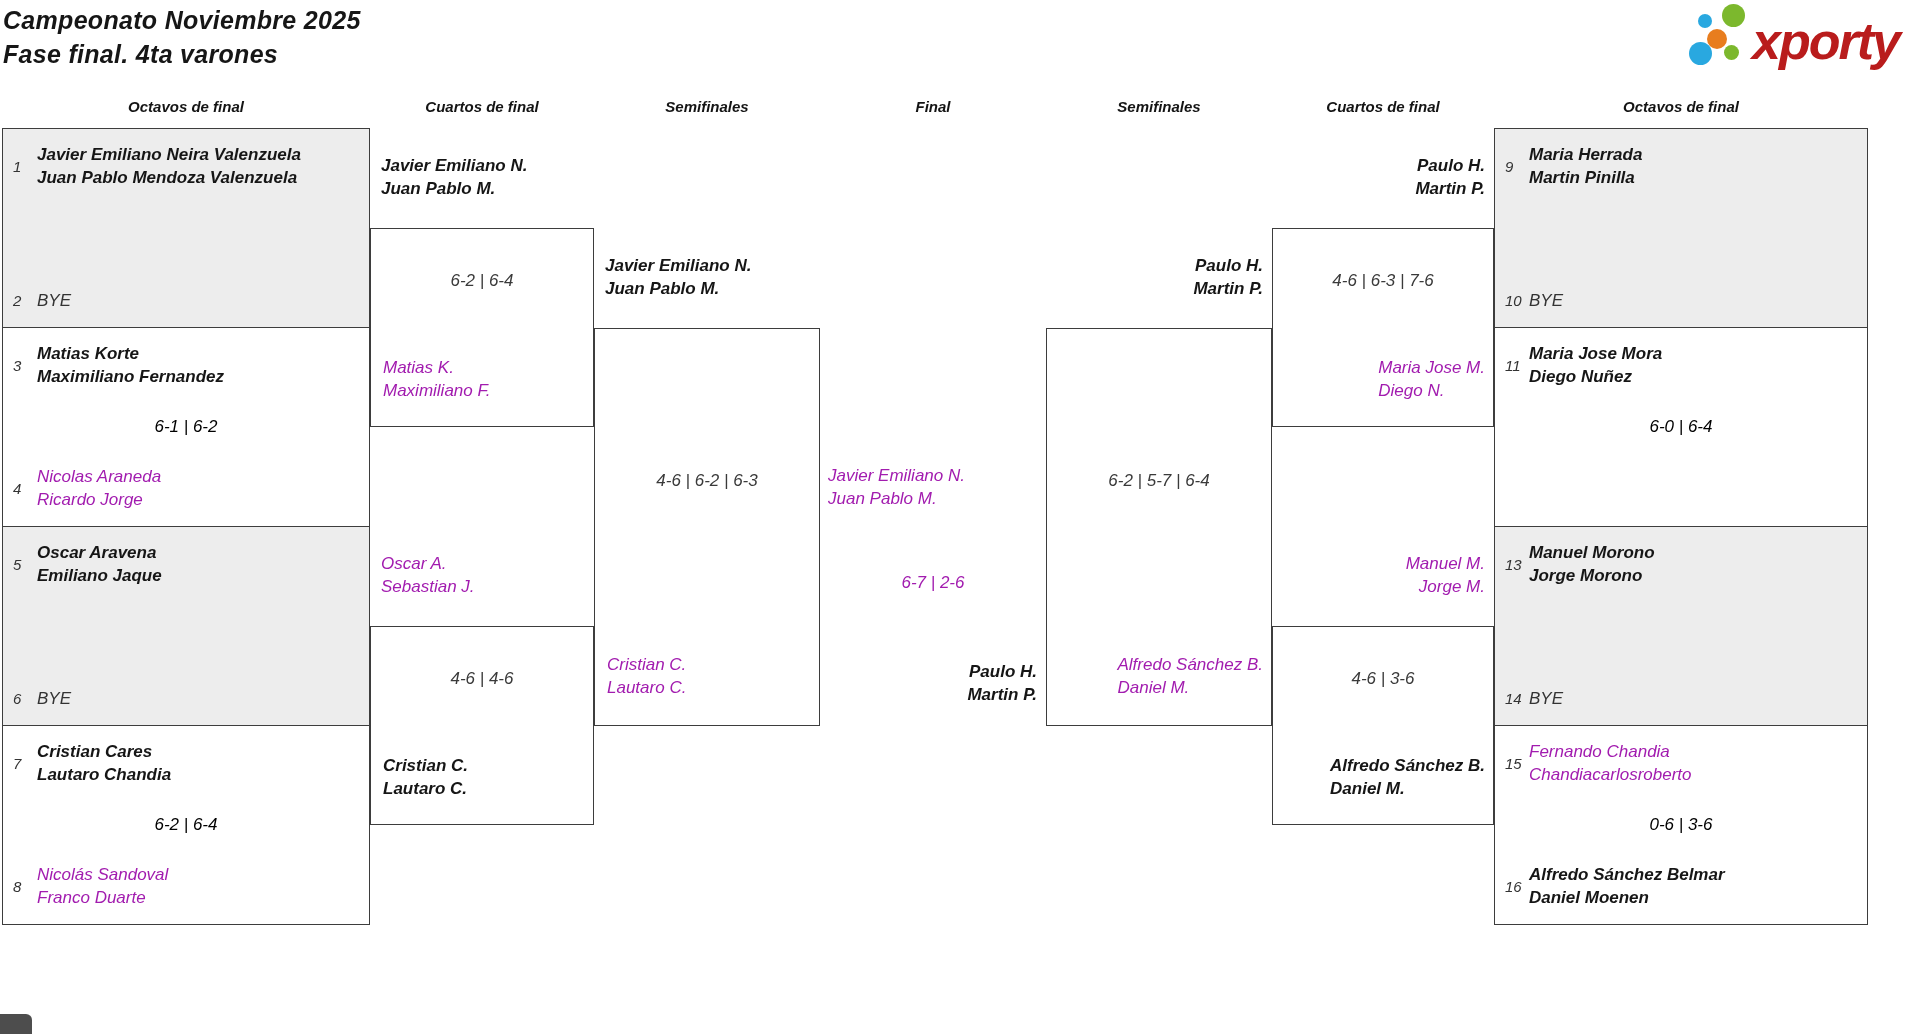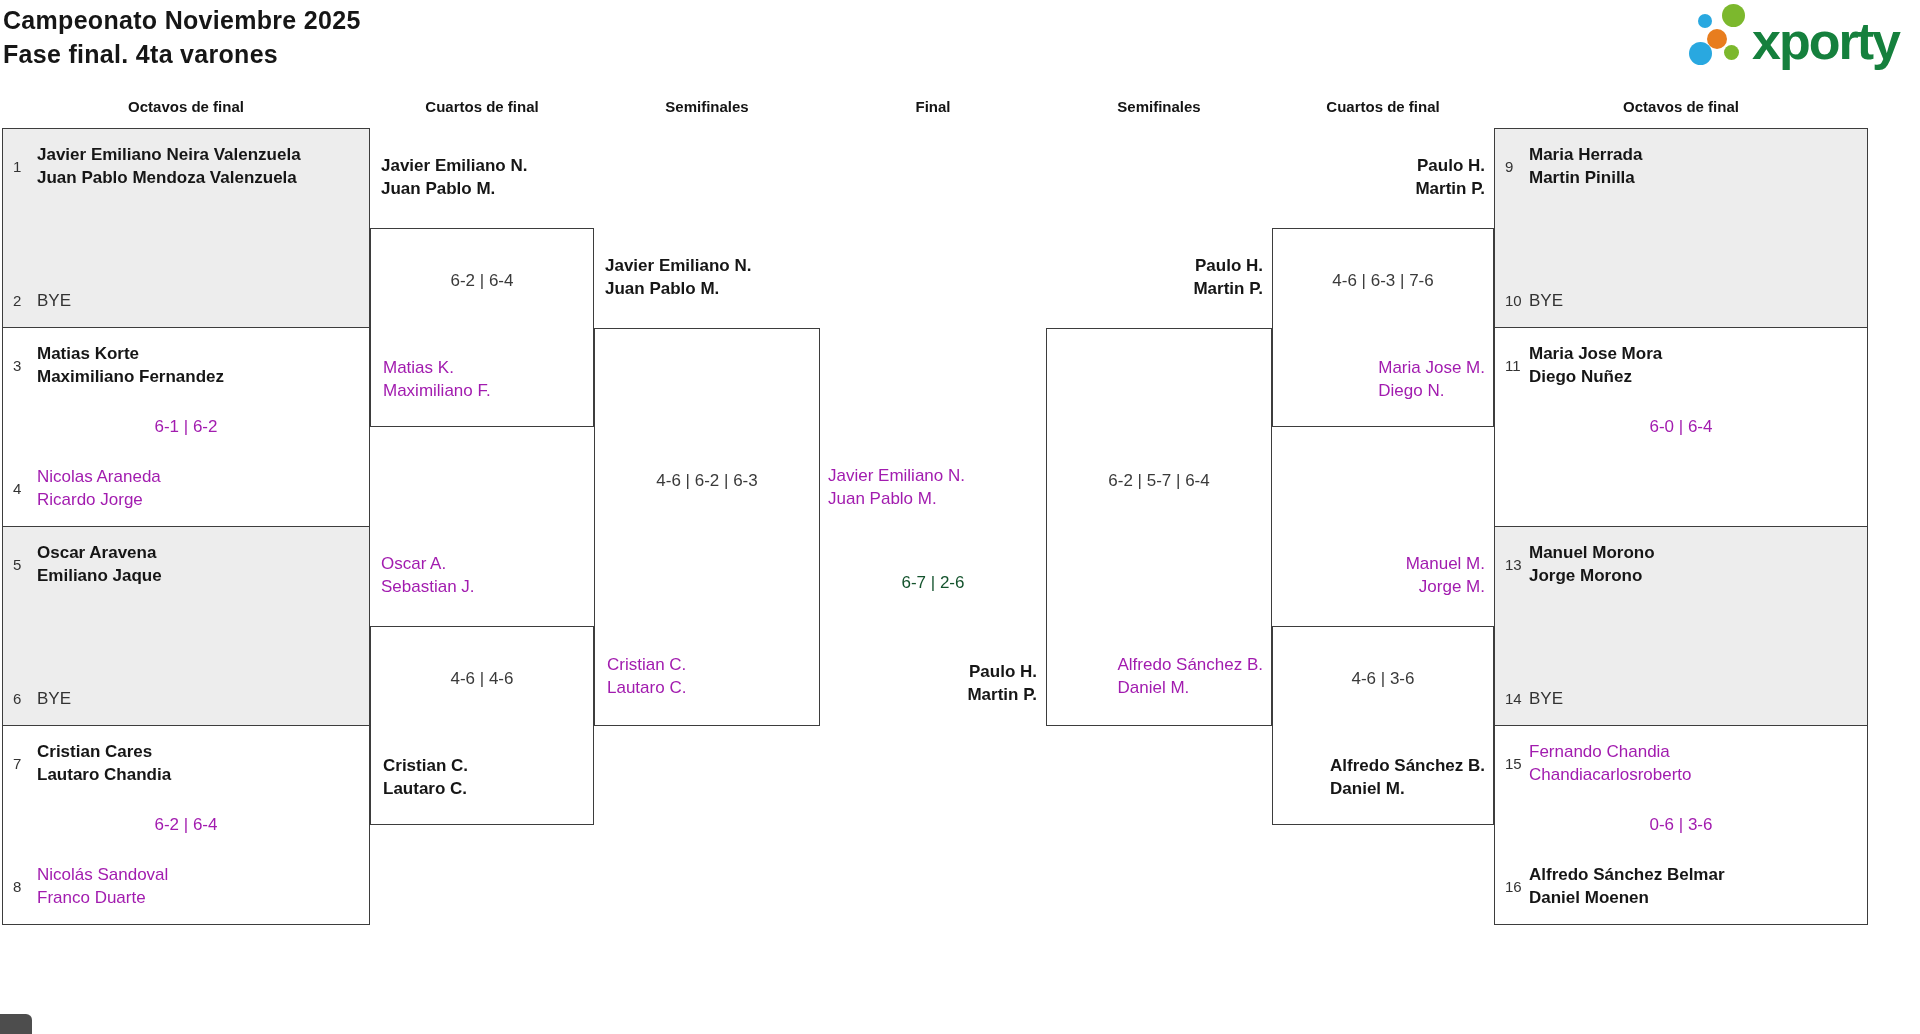--- a/index.html
+++ b/index.html
@@ -5,7 +5,7 @@
   * { margin:0; padding:0; box-sizing:border-box; }
   html,body { background:#fff; }
   body { font-family:"Liberation Sans", sans-serif; color:#1a1a1a; }
-  .page { position:relative; width:1920px; height:1034px; background:#fff; overflow:hidden; }
+  .page { position:relative; width:1920px; height:1034px; background:#fff; overflow:hidden;font-style:italic; }
 
   
   .title { position:absolute; left:3px; top:3px; font-size:25px; line-height:34px; font-weight:700; letter-spacing:.3px; color:#161616; }

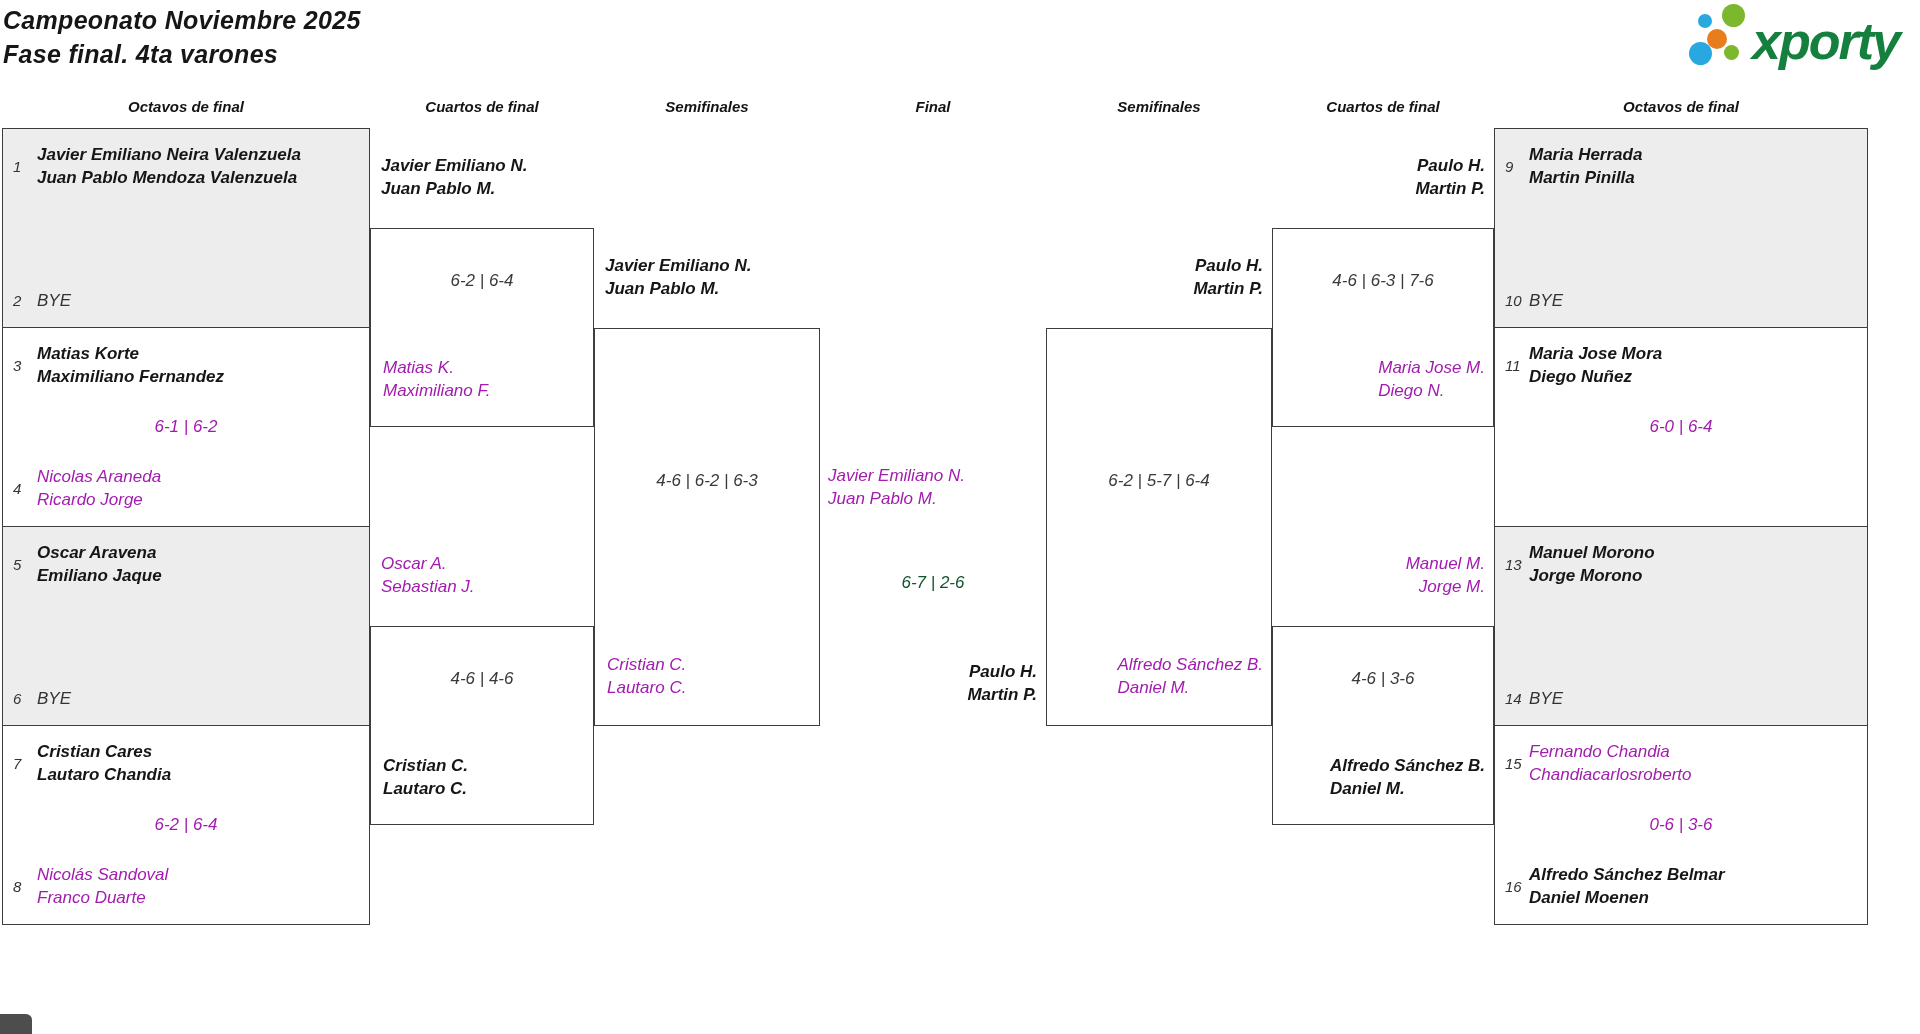--- a/index.html
+++ b/index.html
@@ -16,7 +16,7 @@
   .d-orange    { left:19px;  top:27px;   width:20px; height:20px; background:#e87d1e; }
   .d-blue-lg   { left:1px;   top:40px;   width:23px; height:23px; background:#29a8e0; }
   .d-green-sm  { left:36px;  top:43px;   width:15px; height:15px; background:#7cb82d; }
-  .logo-text { position:absolute; left:64px; top:0; line-height:78px; font-size:52px; font-weight:700; letter-spacing:-2px; color:#15803d; }
+  .logo-text { position:absolute; left:64px; top:0; line-height:78px; font-size:52px; font-weight:700; letter-spacing:-2px; color:#b91c1c; }
 
   
   .rh { position:absolute; top:98px; font-size:15px; font-weight:700; color:#141414; text-align:center; }

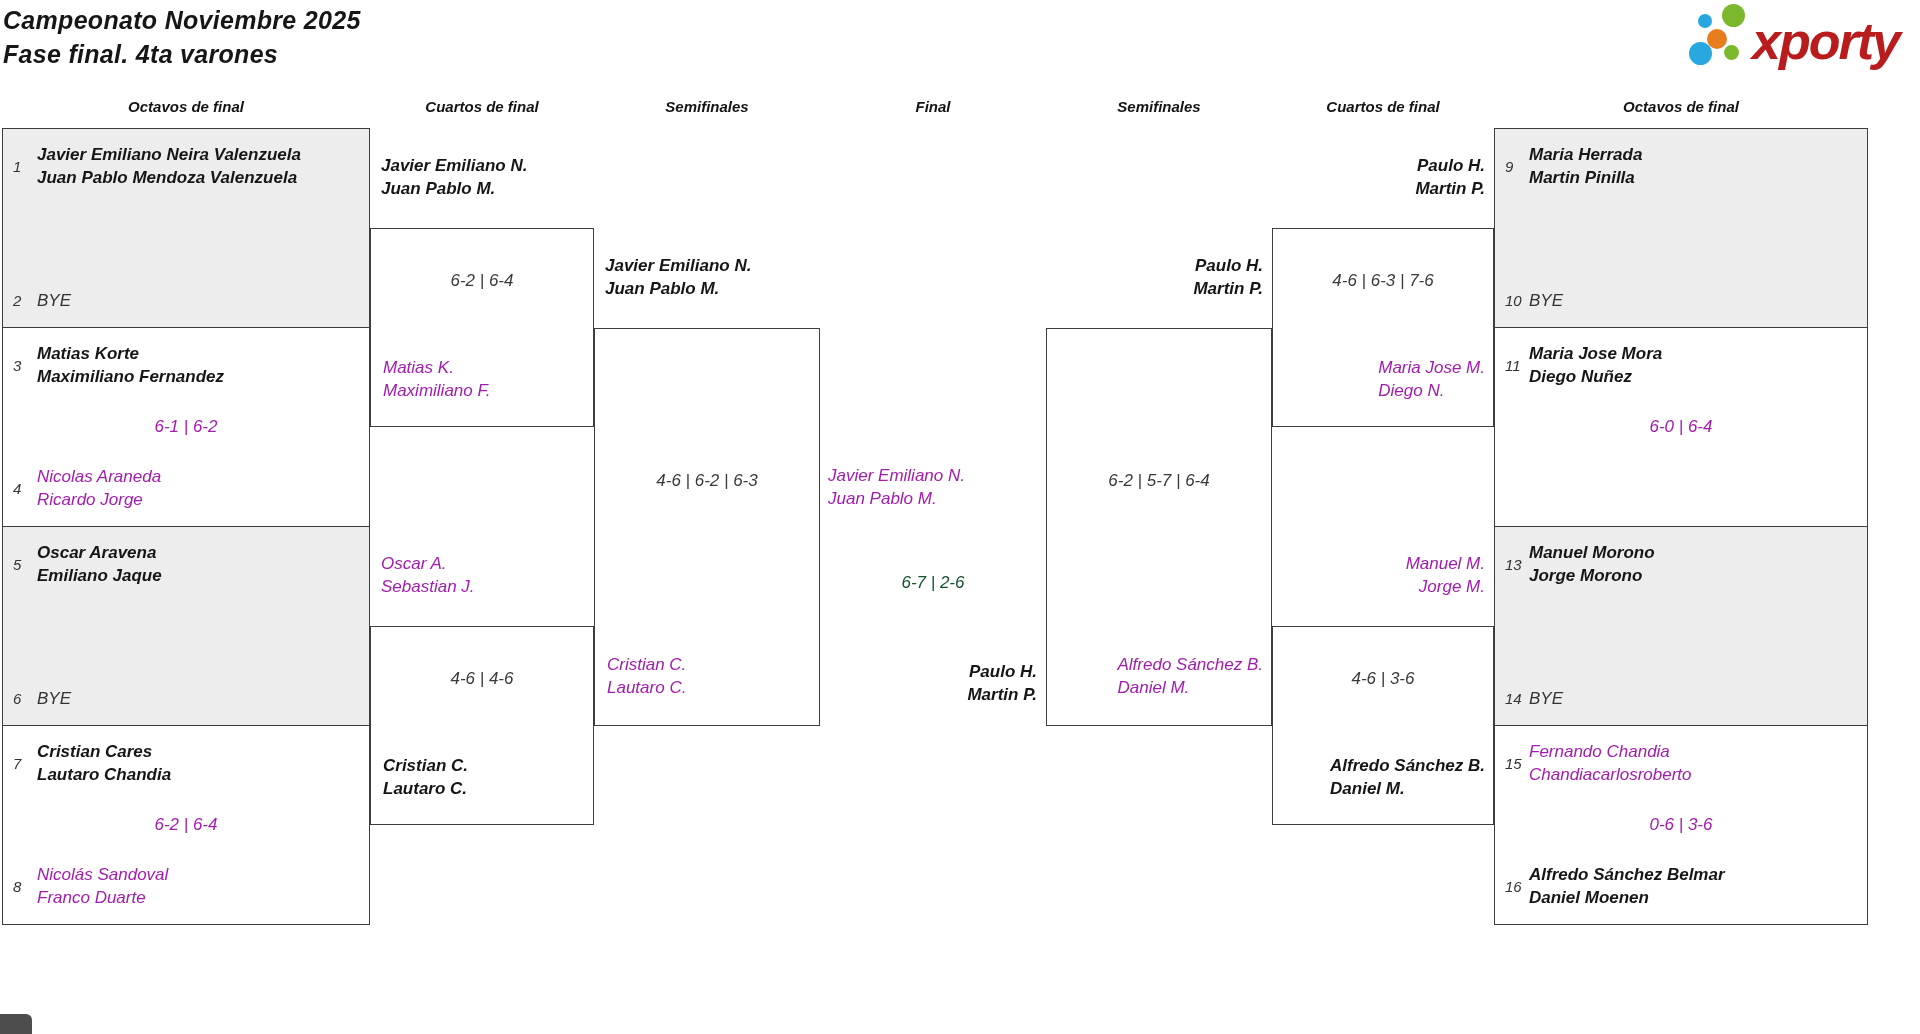--- a/index.html
+++ b/index.html
@@ -33,7 +33,7 @@
   .w { font-weight:700; color:#161616; }
   .l { font-weight:400; color:#a21caf; }
   .n { font-weight:400; color:#333; }
-  .oscore { position:absolute; left:0; right:0; top:50%; transform:translateY(-50%); text-align:center; font-size:17px; color:#a21caf; }
+  .oscore { position:absolute; left:0; right:0; top:50%; transform:translateY(-50%); text-align:center; font-size:17px; color:#000000; }
 
   
   .cbox { position:absolute; border:1px solid #3d3d3d; background:transparent; }

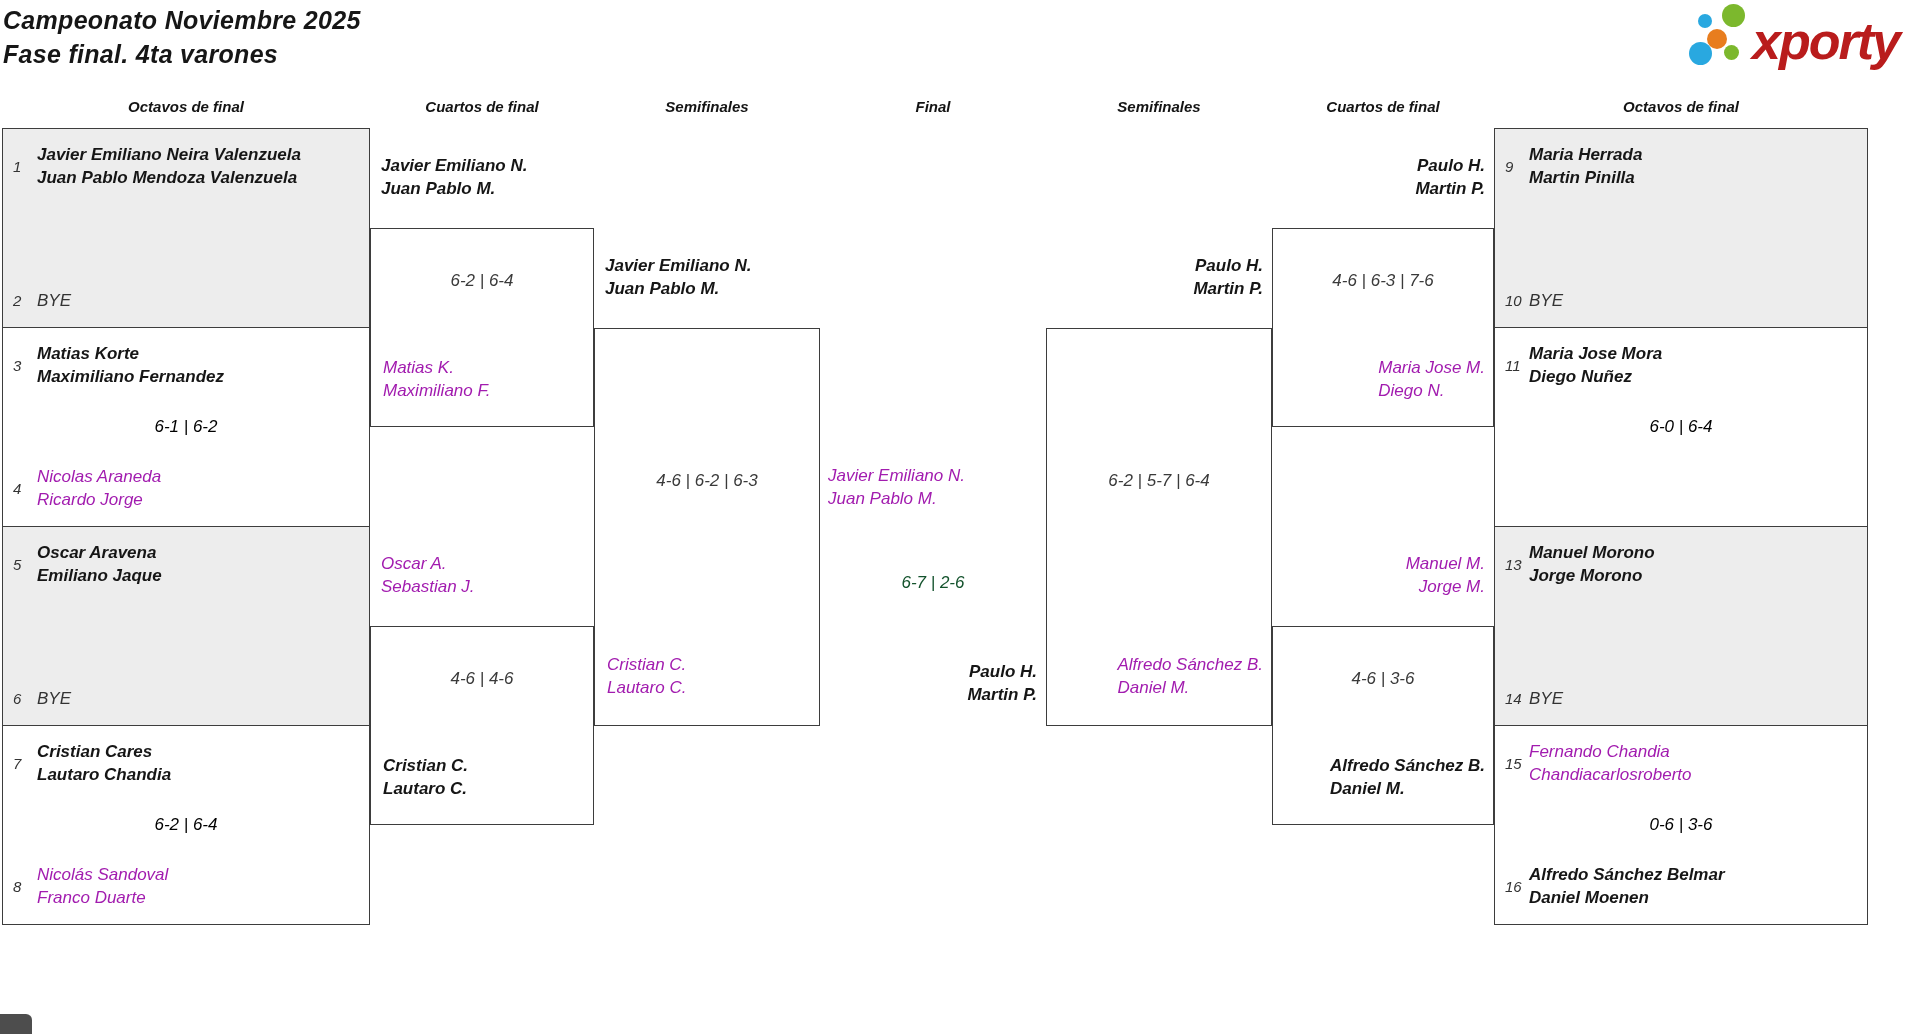--- a/index.html
+++ b/index.html
@@ -52,7 +52,7 @@
   
   .final-area { position:absolute; left:820px; top:328px; width:226px; height:398px; }
   .fa { position:absolute; top:136px; left:8px; }
-  .fscore { position:absolute; top:245px; left:0; right:0; text-align:center; font-size:17px; color:#14532d; }
+  .fscore { position:absolute; top:245px; left:0; right:0; text-align:center; font-size:17px; color:#a21caf; }
   .fb { position:absolute; top:332px; right:9px; text-align:right; }
 
   

